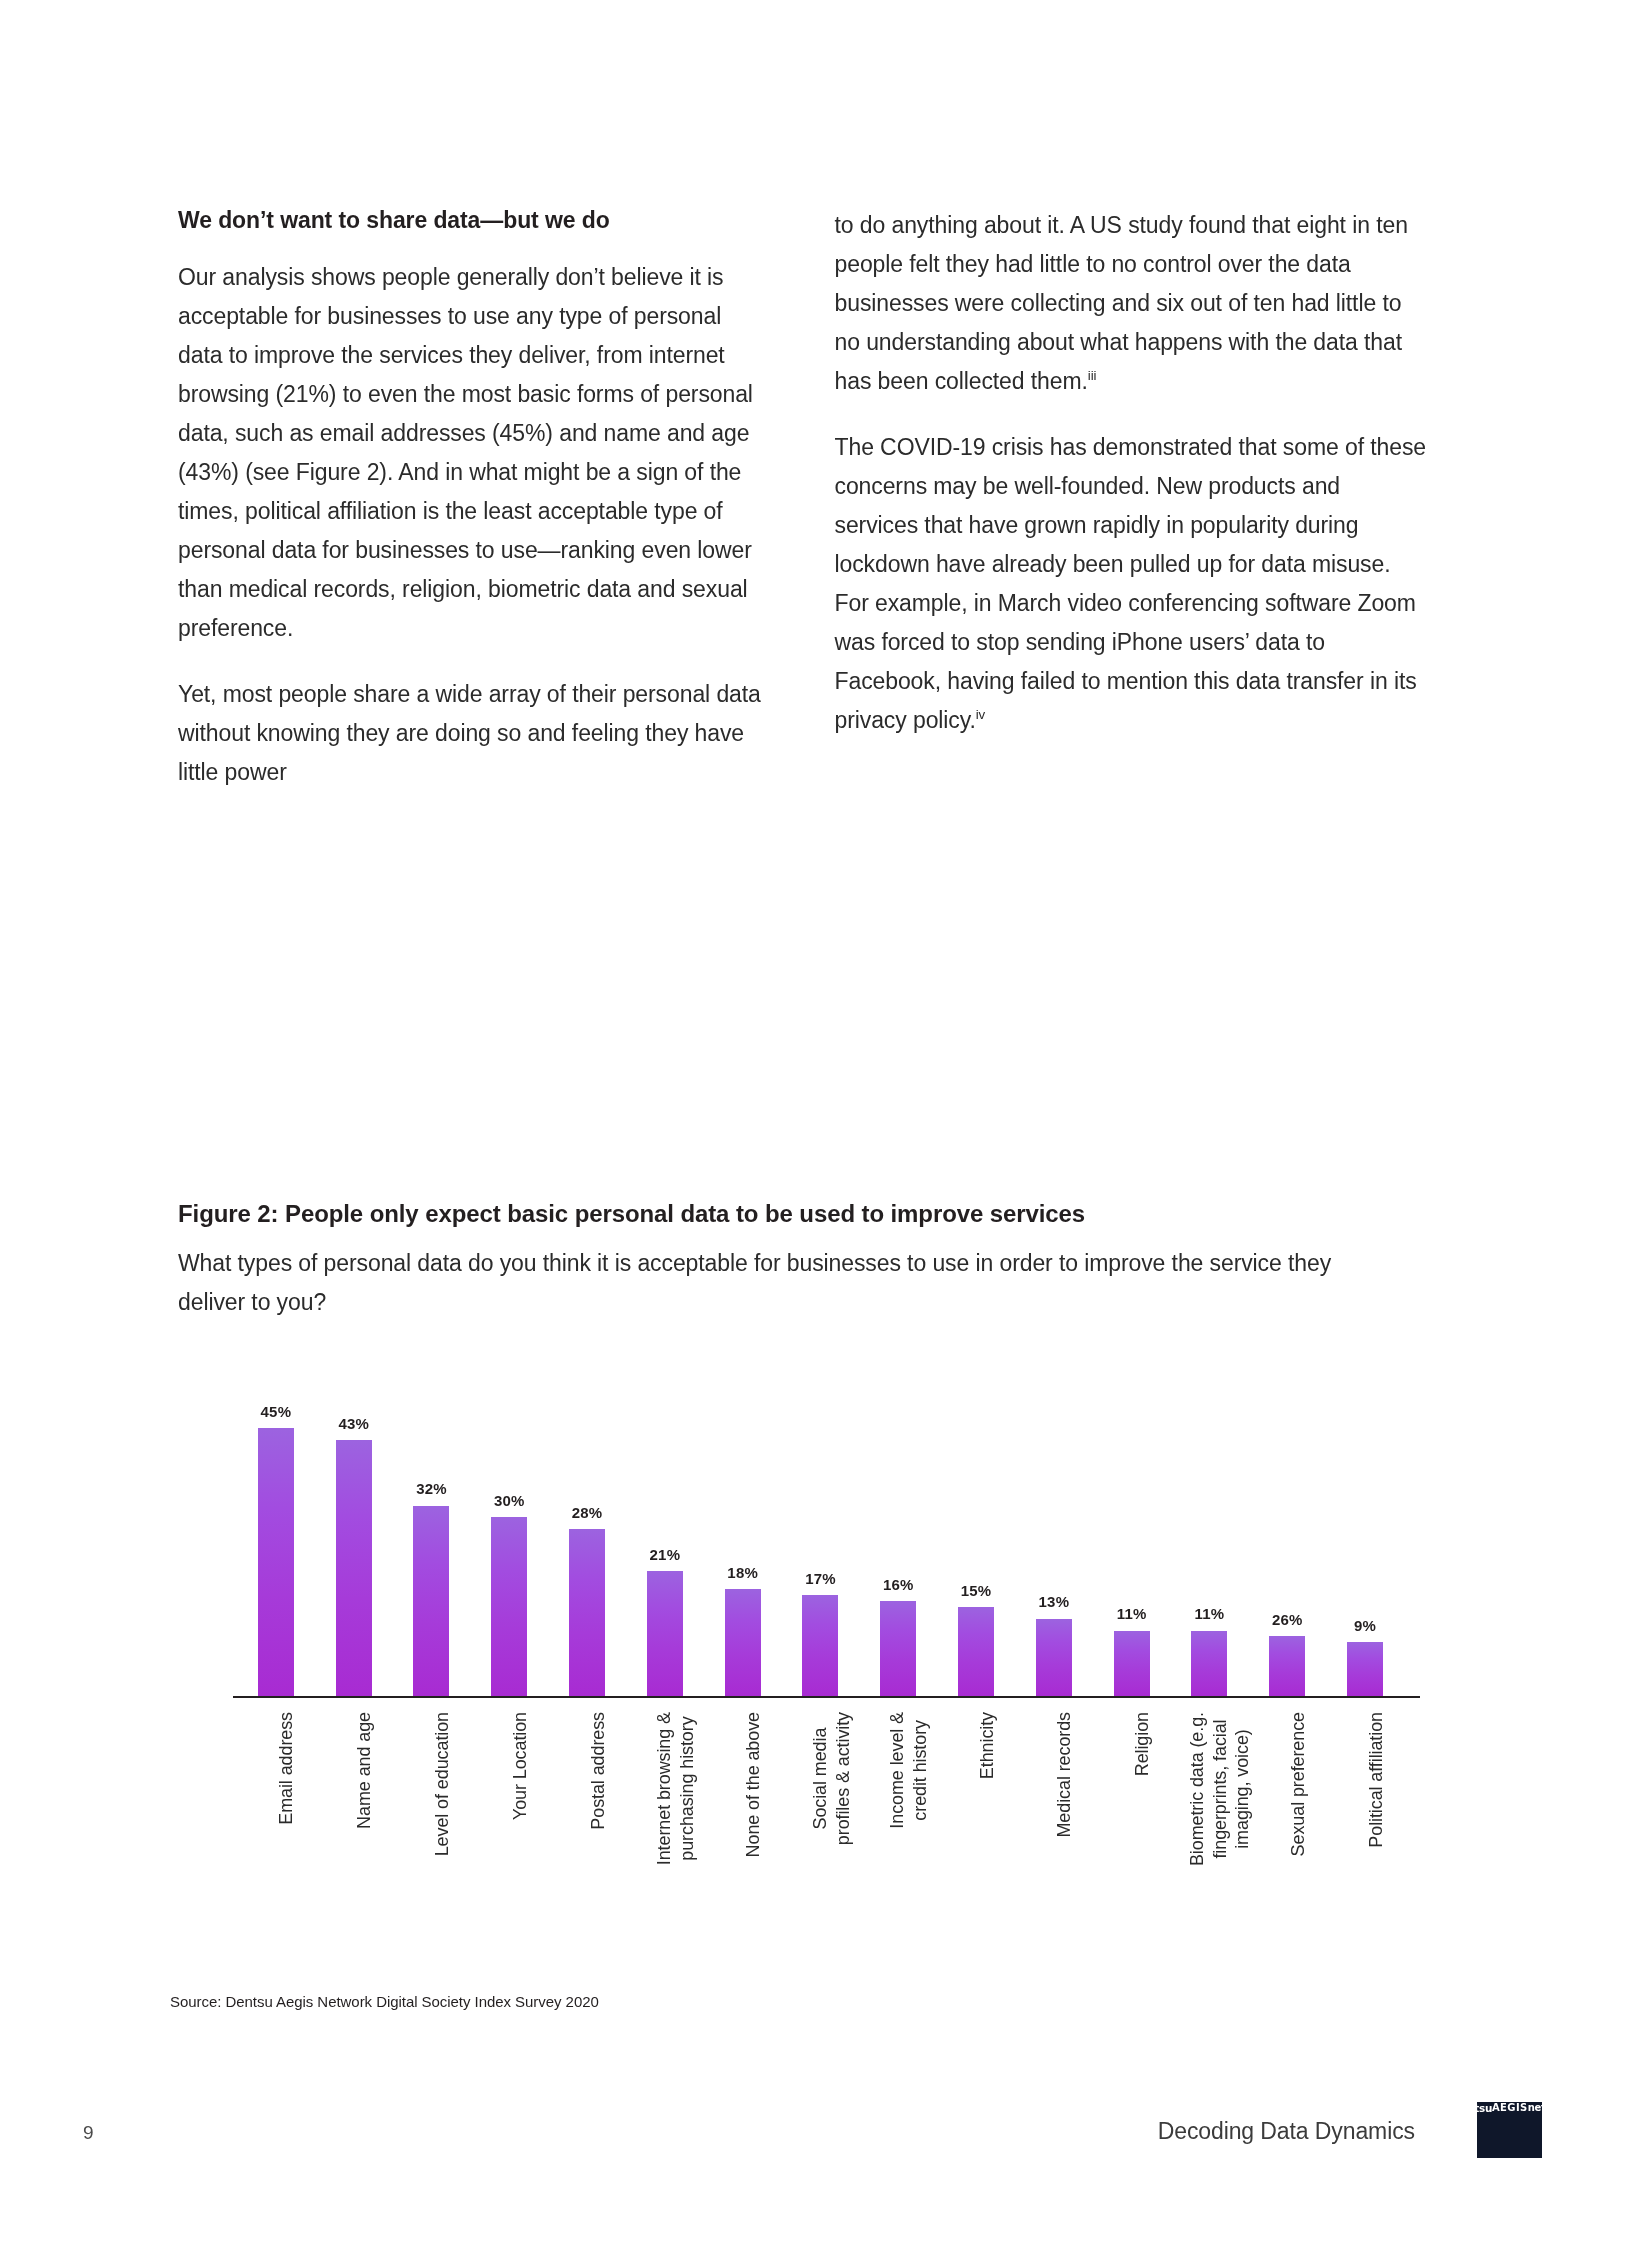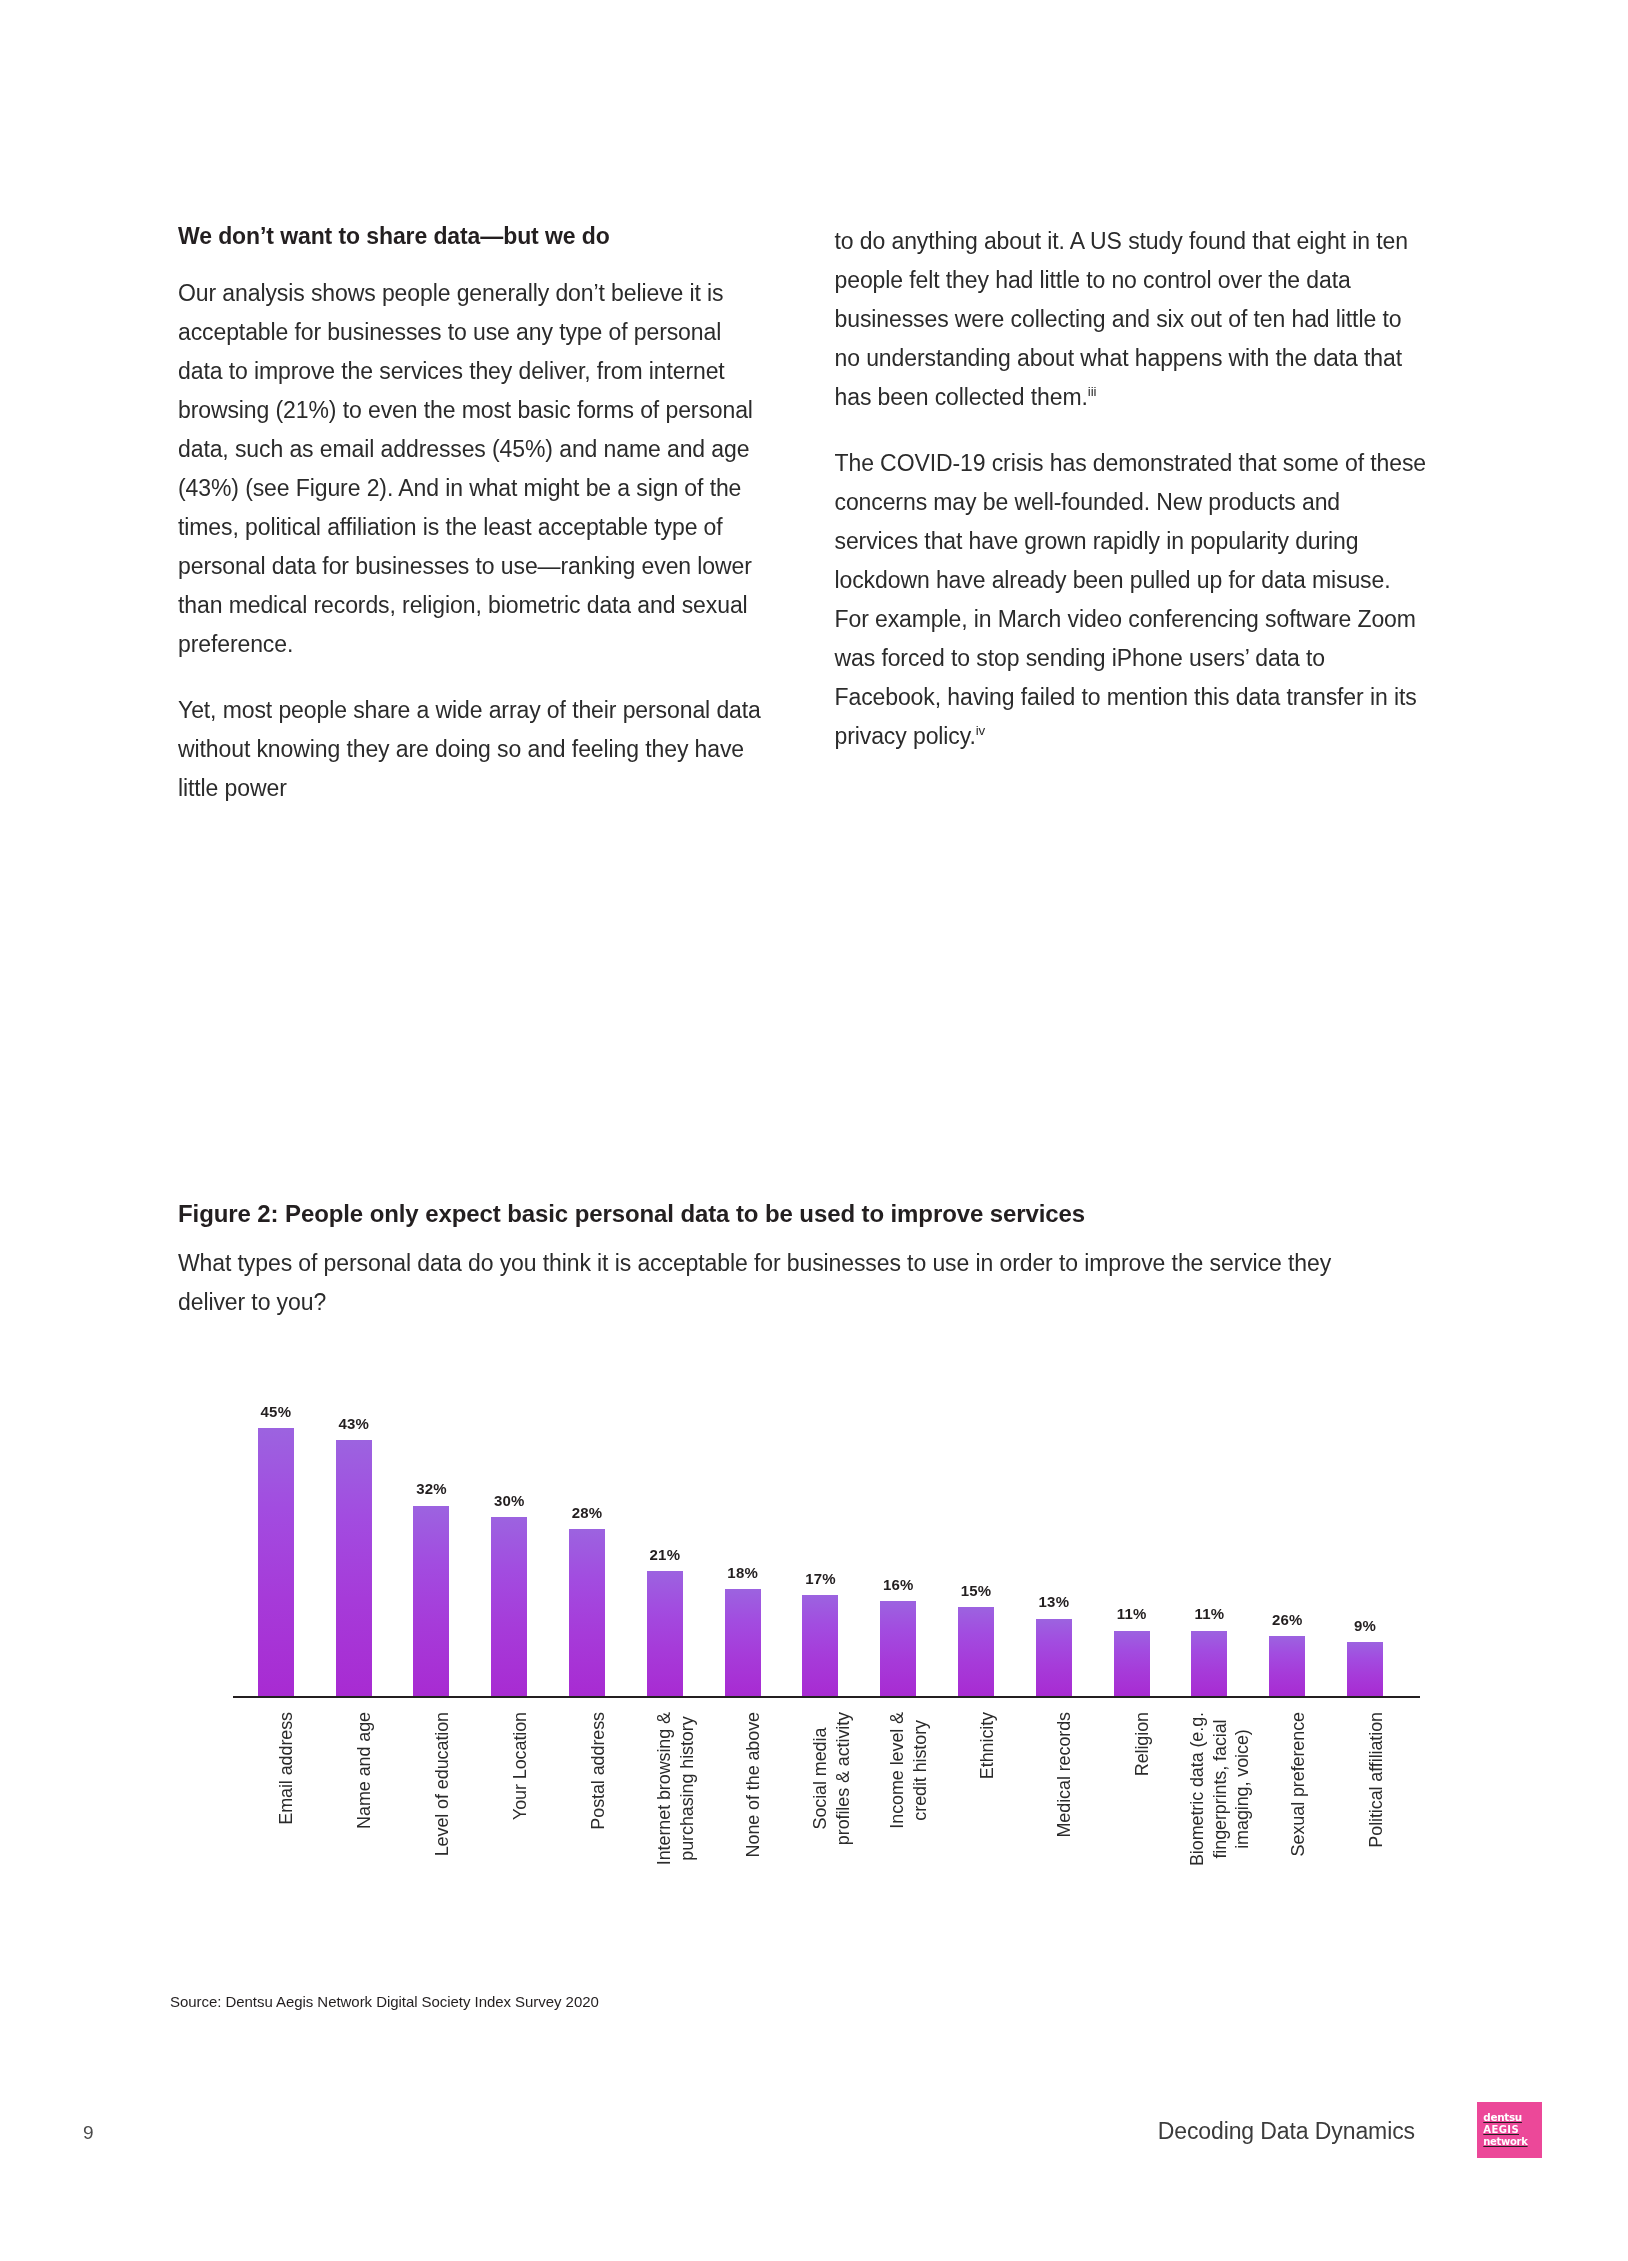--- a/index.html
+++ b/index.html
@@ -21,7 +21,6 @@
     width:1248px;
     display:flex;
     gap:66px;
-    margin-top:16px;
   }
   .col{width:591px;}
   .col-r{width:592px;}

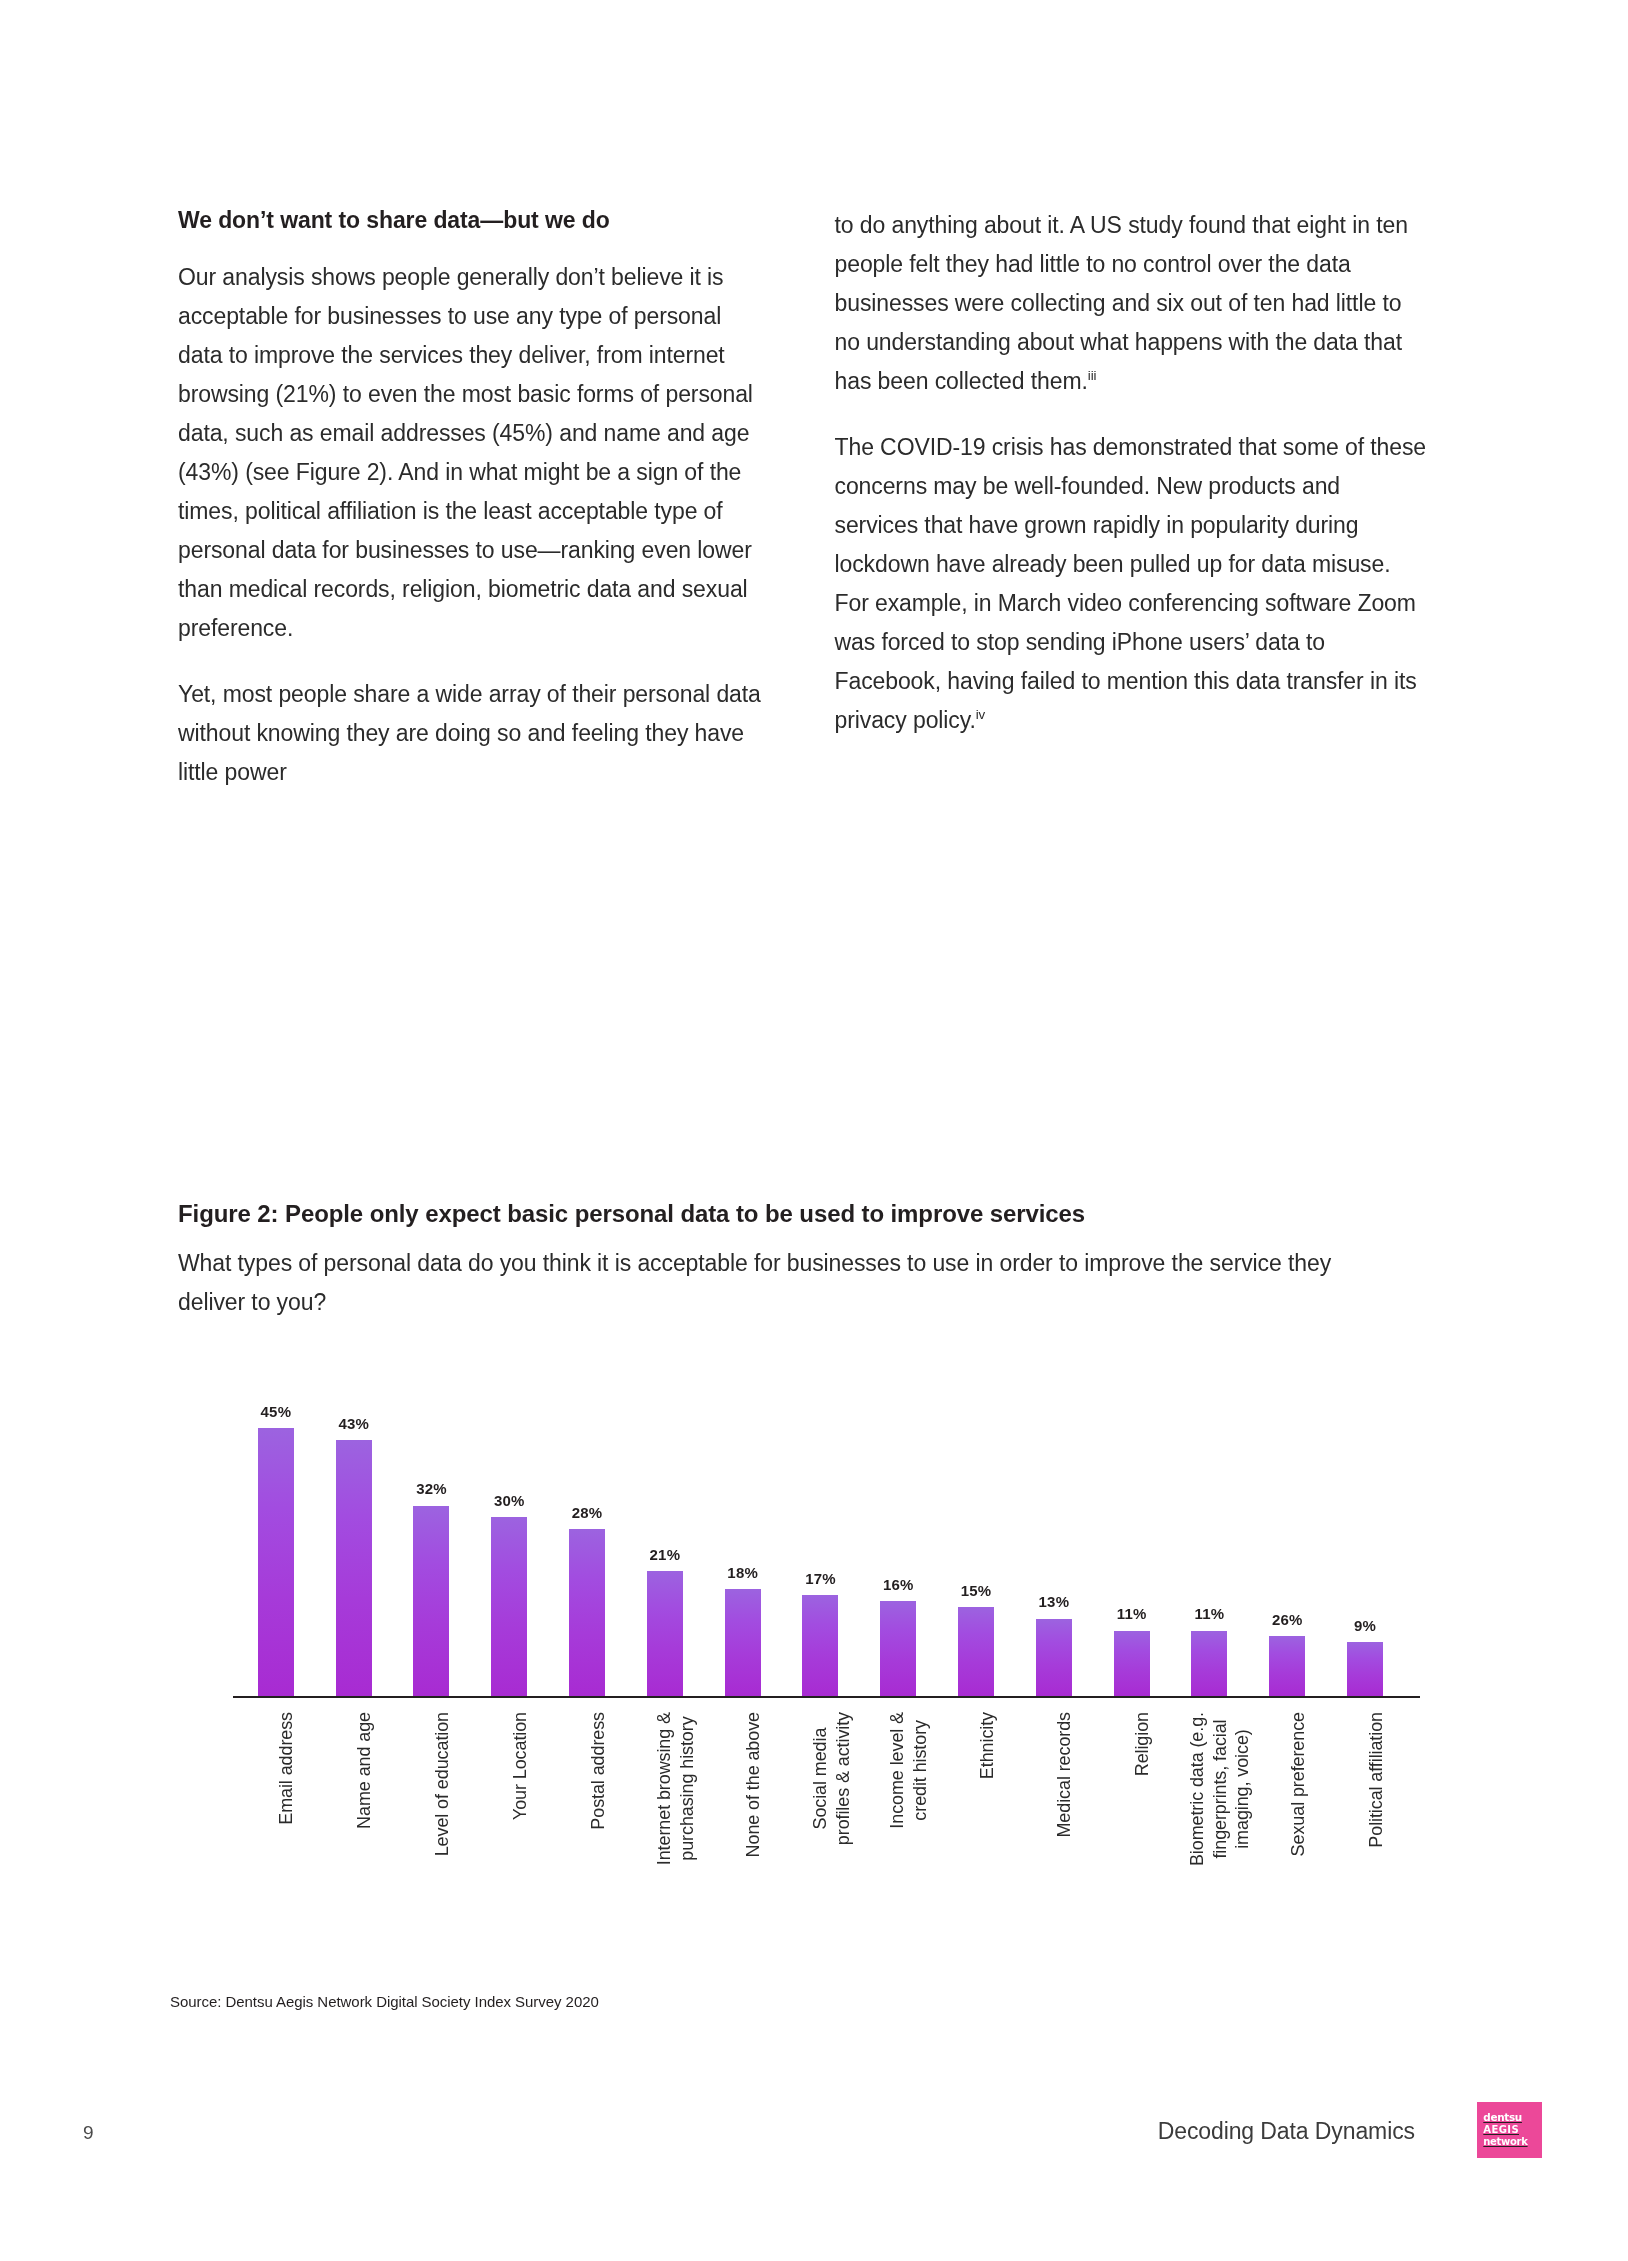--- a/index.html
+++ b/index.html
@@ -180,14 +180,13 @@
     position:absolute;
     right:86px; top:0px;
     width:65px;height:56px;
-    background:#ec4899;
-    display:flex;
-    flex-direction:column;
+    background:#0f172a;
+    display:flex;
+    flex-direction:row;
     justify-content:center;
     align-items:flex-start;
     padding-left:6.3px;
     box-sizing:border-box;
-    text-decoration:underline;
   }
   .logo span{
     display:block;

